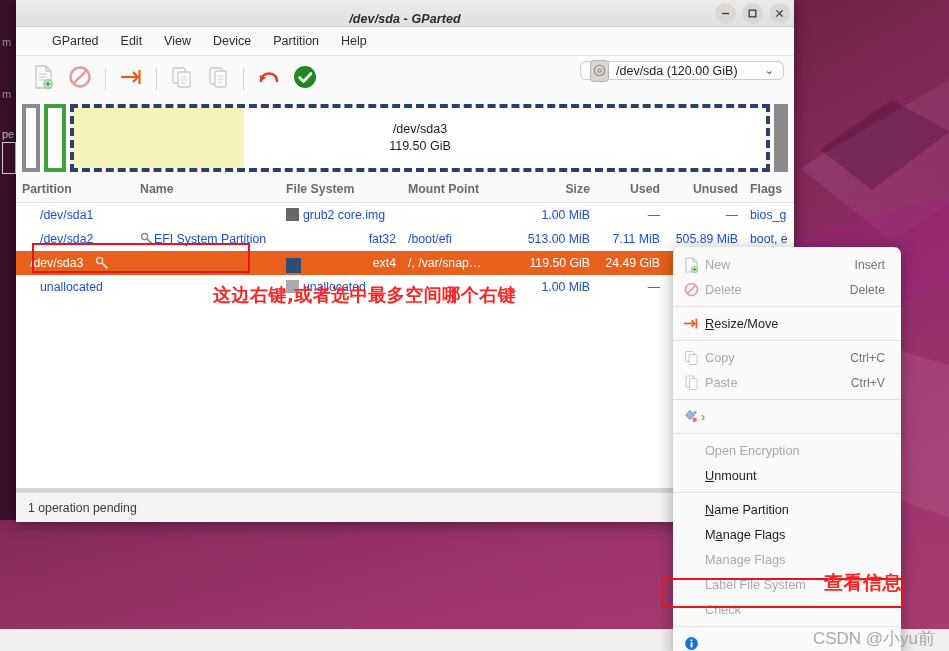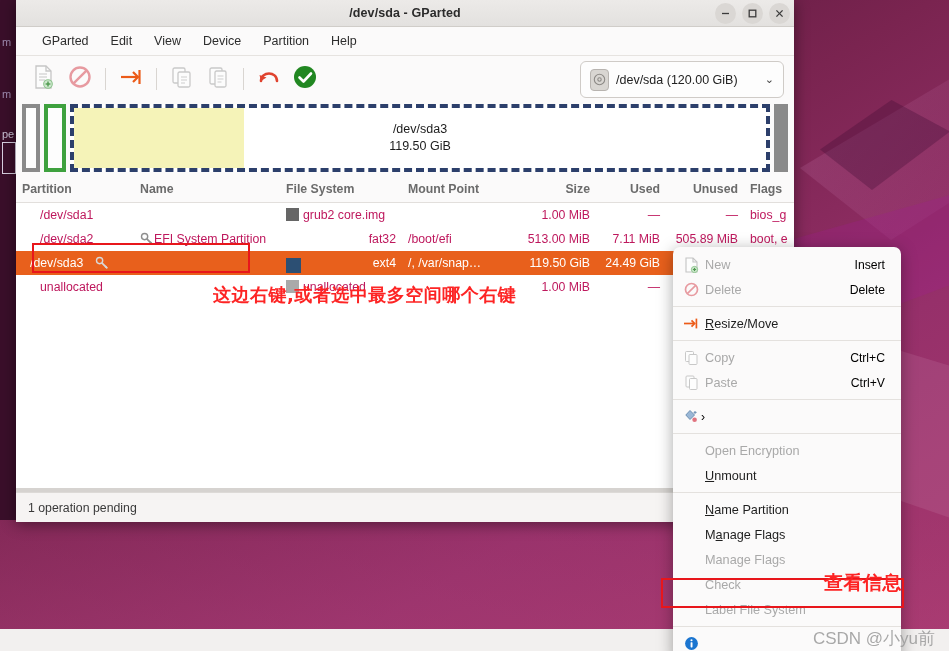--- a/index.html
+++ b/index.html
@@ -69,7 +69,7 @@
     height: 27px; flex: 0 0 27px;
     background: linear-gradient(180deg, #eceae8 0%, #e3e1df 100%);
     border-bottom: 1px solid #d0cdc9;
-    display: flex; align-items: center; position: relative;
+    display: flex; align-items: flex-end; position: relative; font-style: italic;
   }
   #titlebar .title {
     flex: 1; text-align: center; font-size: 12.5px; font-weight: bold; color: #2b2b2b;

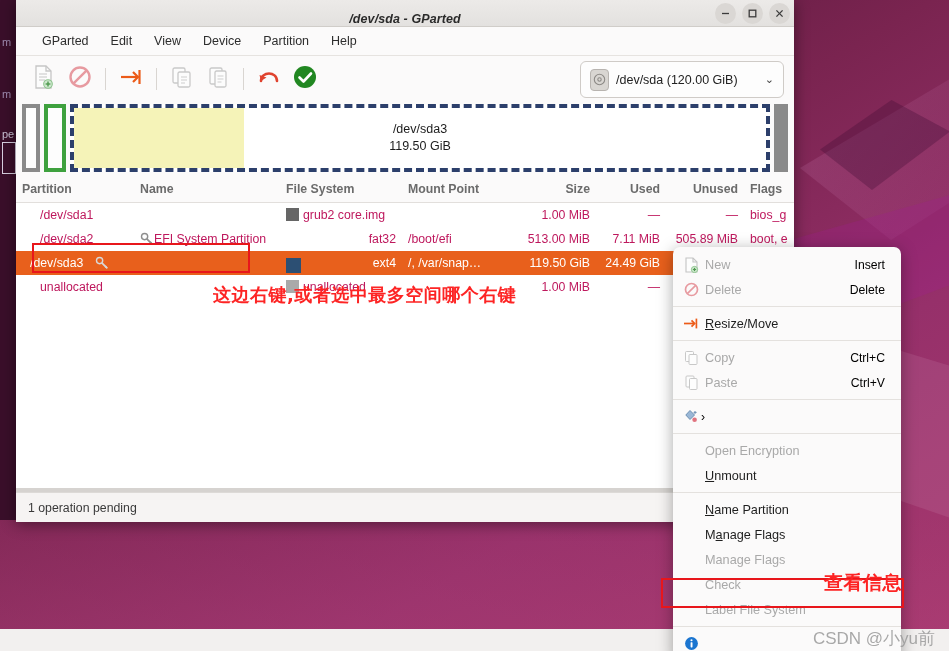--- a/index.html
+++ b/index.html
@@ -87,7 +87,7 @@
   #menubar {
     height: 29px; flex: 0 0 29px;
     background: #fbfafa;
-    display: flex; align-items: center; padding-left: 16px; gap: 2px;
+    display: flex; align-items: center; padding-left: 26px; gap: 2px;
     border-bottom: 1px solid #e6e3e0;
   }
   #menubar .mi {

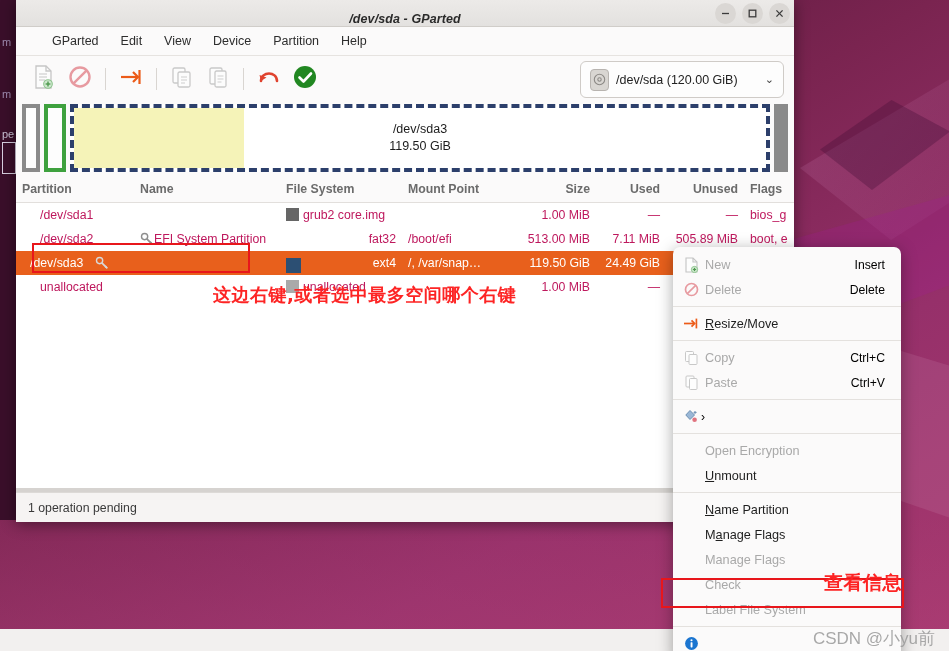--- a/index.html
+++ b/index.html
@@ -107,7 +107,7 @@
   .tsep { width: 1px; height: 22px; background: #d9d5d1; margin: 0 7px; }
   .devsel {
     position: absolute; right: 10px; top: 5px;
-    height: 37px; min-width: 204px;
+    height: 19px; min-width: 204px;
     border: 1px solid #cfcbc7; border-radius: 6px; background: #fdfdfd;
     display: flex; align-items: center; gap: 7px; padding: 0 9px;
     font-size: 12.5px; color: #222; cursor: default;

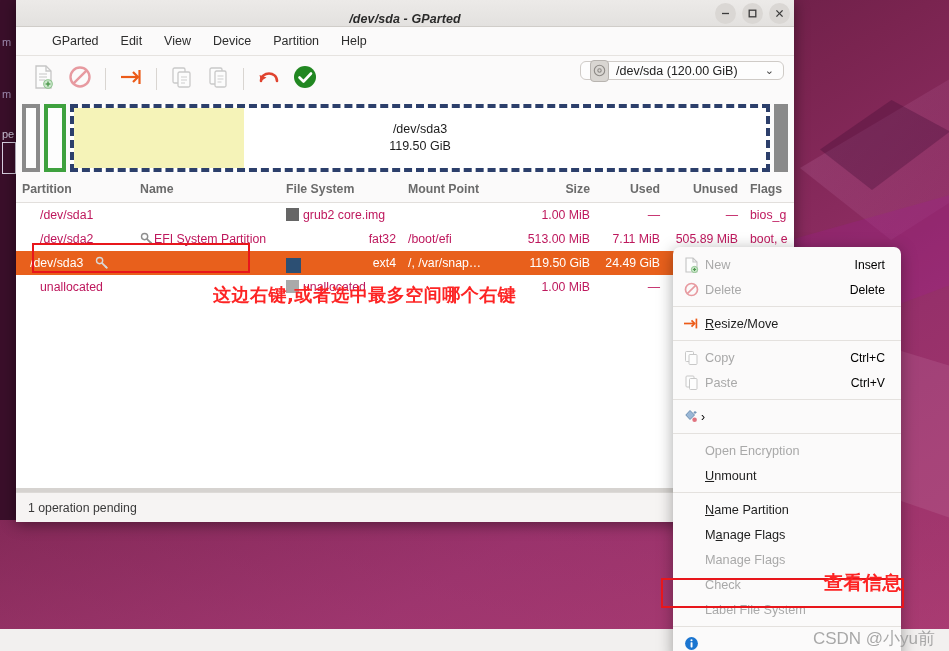--- a/index.html
+++ b/index.html
@@ -154,7 +154,7 @@
   }
   table.parts th.l { text-align: left; }
   table.parts td {
-    font-size: 12.3px; color: #be185d; padding: 5px 6px; white-space: nowrap;
+    font-size: 12.3px; color: #1d4ed8; padding: 5px 6px; white-space: nowrap;
     text-align: right; overflow: hidden;
   }
   table.parts td.l { text-align: left; }

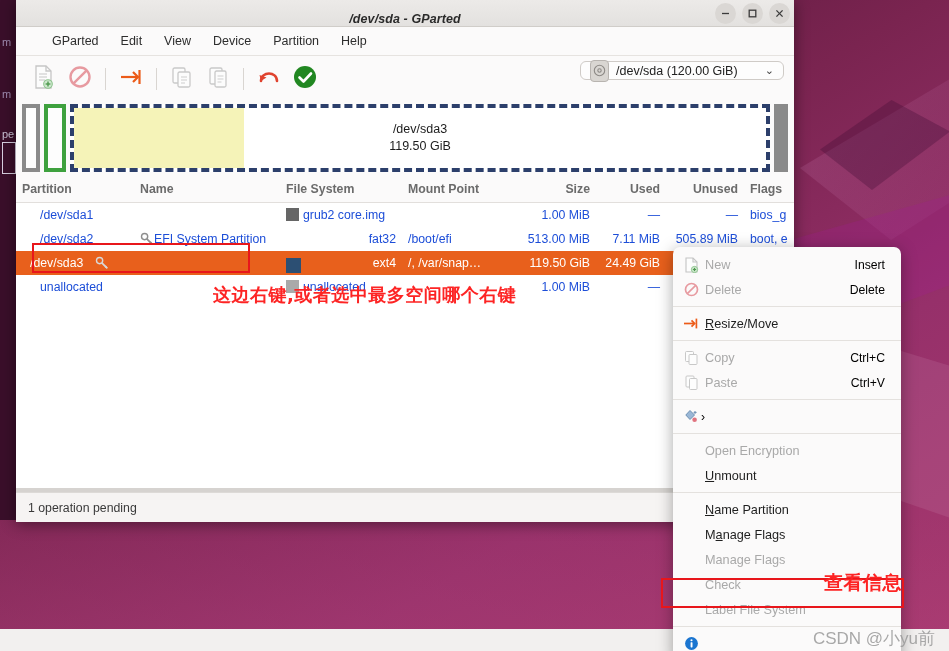--- a/index.html
+++ b/index.html
@@ -189,7 +189,7 @@
   .mrow .mlabel { flex: 1; color: #1f1f1f; padding-left: 4px; }
   .mrow .maccel { color: #9a9a9a; font-size: 12.2px; }
   .mrow.dis .mlabel { color: #a9a9a9; }
-  .mrow.dis .maccel { color: #000000; }
+  .mrow.dis .maccel { color: #737373; }
   .msep { height: 1px; background: #e4e1de; margin: 4px 0; }
   u { text-decoration: underline; }
 

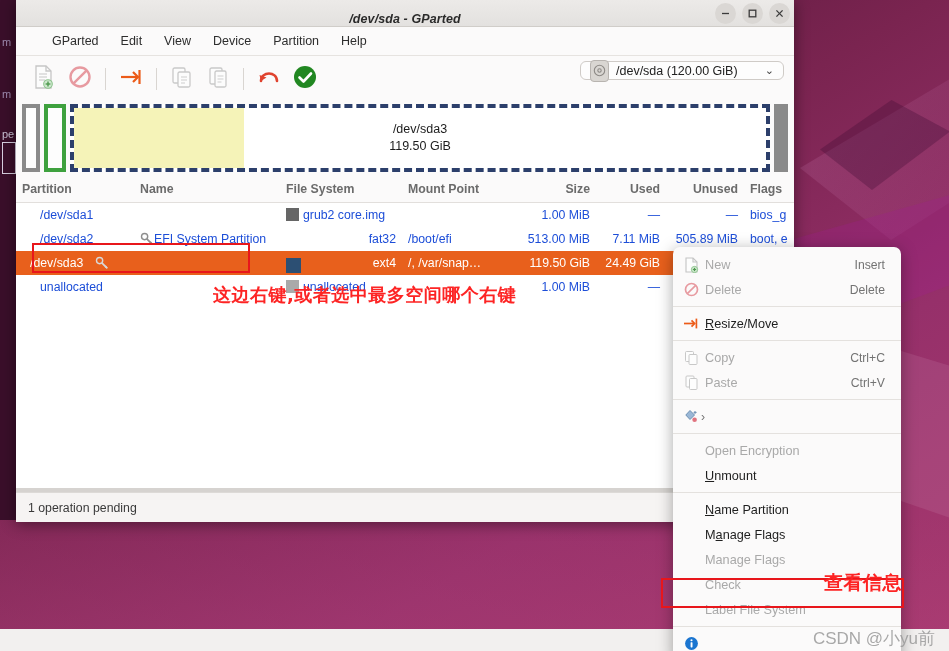--- a/index.html
+++ b/index.html
@@ -587,13 +587,13 @@
 
   <div class="mrow dis">
     <span class="micon"></span>
+    <span class="mlabel">Label File System</span>
+    <span class="maccel"></span>
+  </div>
+
+  <div class="mrow dis">
+    <span class="micon"></span>
     <span class="mlabel">Check</span>
-    <span class="maccel"></span>
-  </div>
-
-  <div class="mrow dis">
-    <span class="micon"></span>
-    <span class="mlabel">Label File System</span>
     <span class="maccel"></span>
   </div>
 

